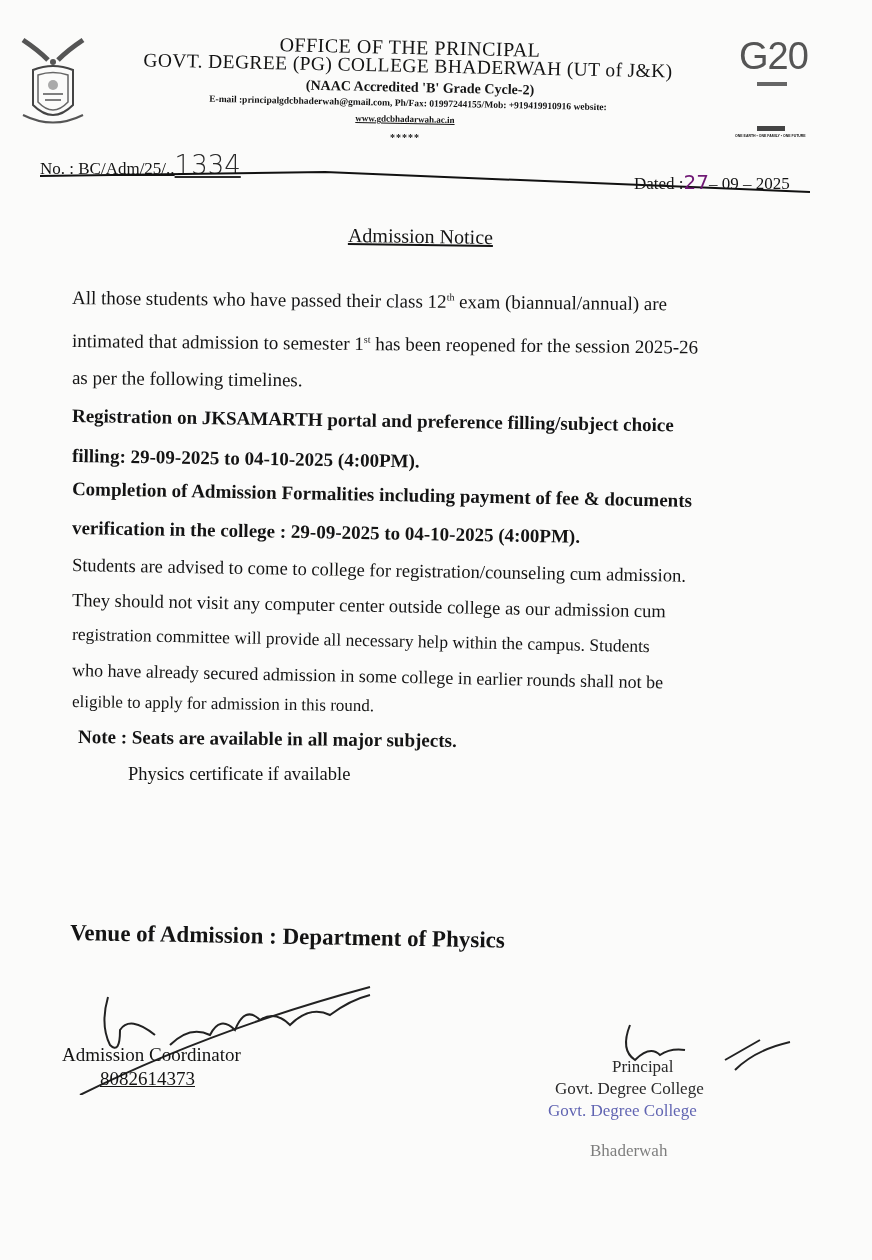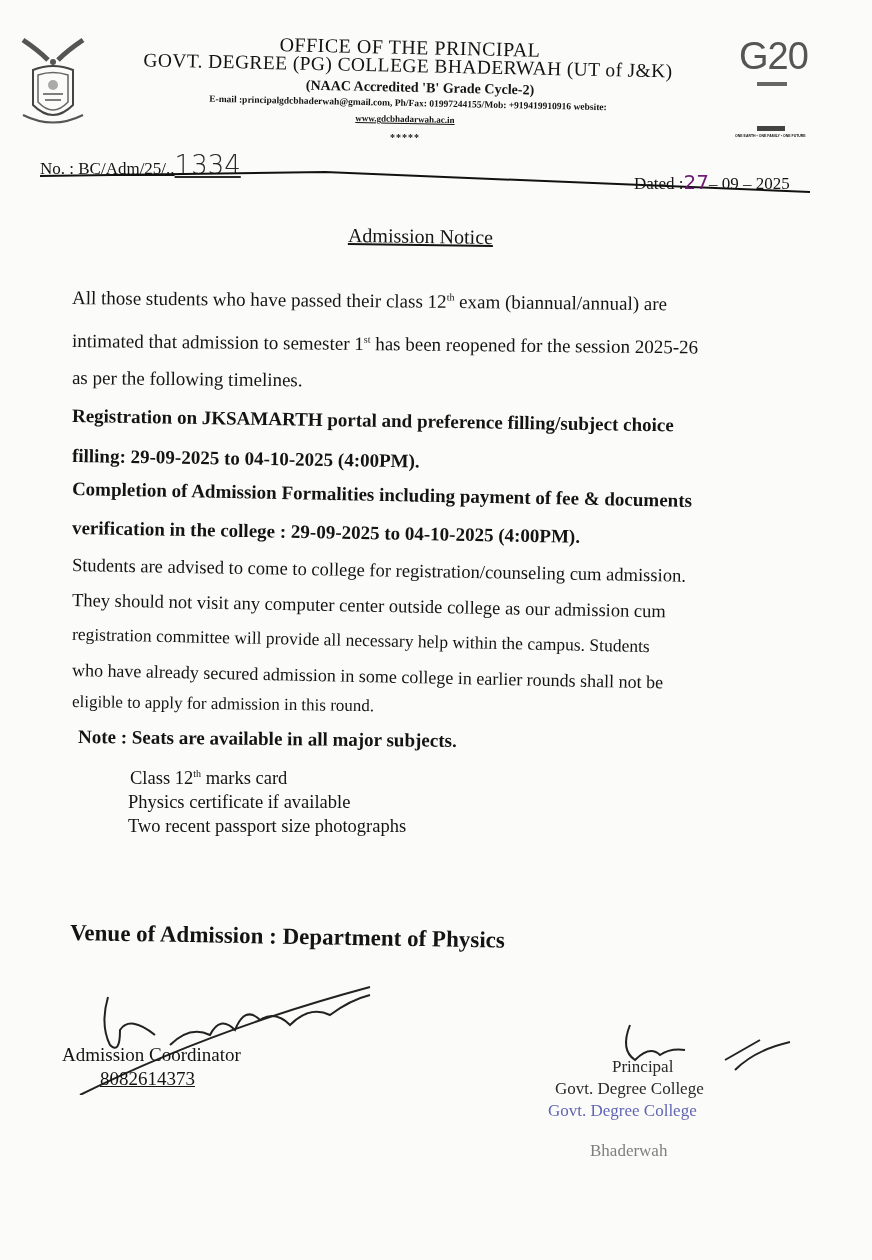--- a/index.html
+++ b/index.html
@@ -102,7 +102,6 @@
 <div class="abs para b" style="top:726px;left:78px;transform:rotate(0.6deg);">Note : Seats are available in all major subjects.</div>
 
 <div class="abs doc-list">
-  <div class="item"><span>Class 12</span><sup>th</sup><span> marks card</span></div>
   <div class="item" style="padding-left:52px;"><span>Physics certificate if available</span></div>
   <div class="item" style="padding-left:52px;"><span>Two recent passport size photographs</span></div>
 </div>

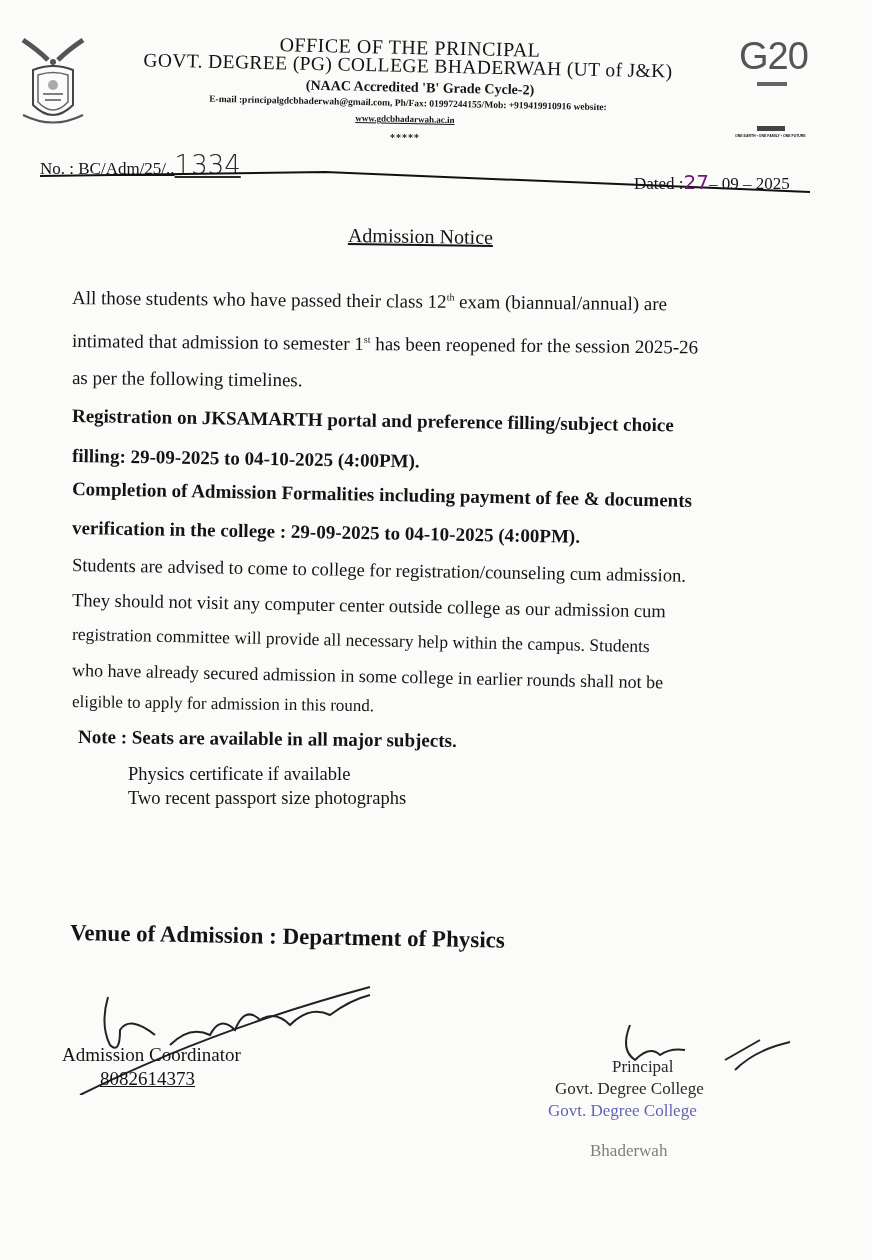--- a/index.html
+++ b/index.html
@@ -103,7 +103,6 @@
 
 <div class="abs doc-list">
   <div class="item" style="padding-left:52px;"><span>Physics certificate if available</span></div>
-  <div class="item" style="padding-left:52px;"><span>Two recent passport size photographs</span></div>
 </div>
 
 <div class="abs venue">Venue of Admission : Department of Physics</div>

